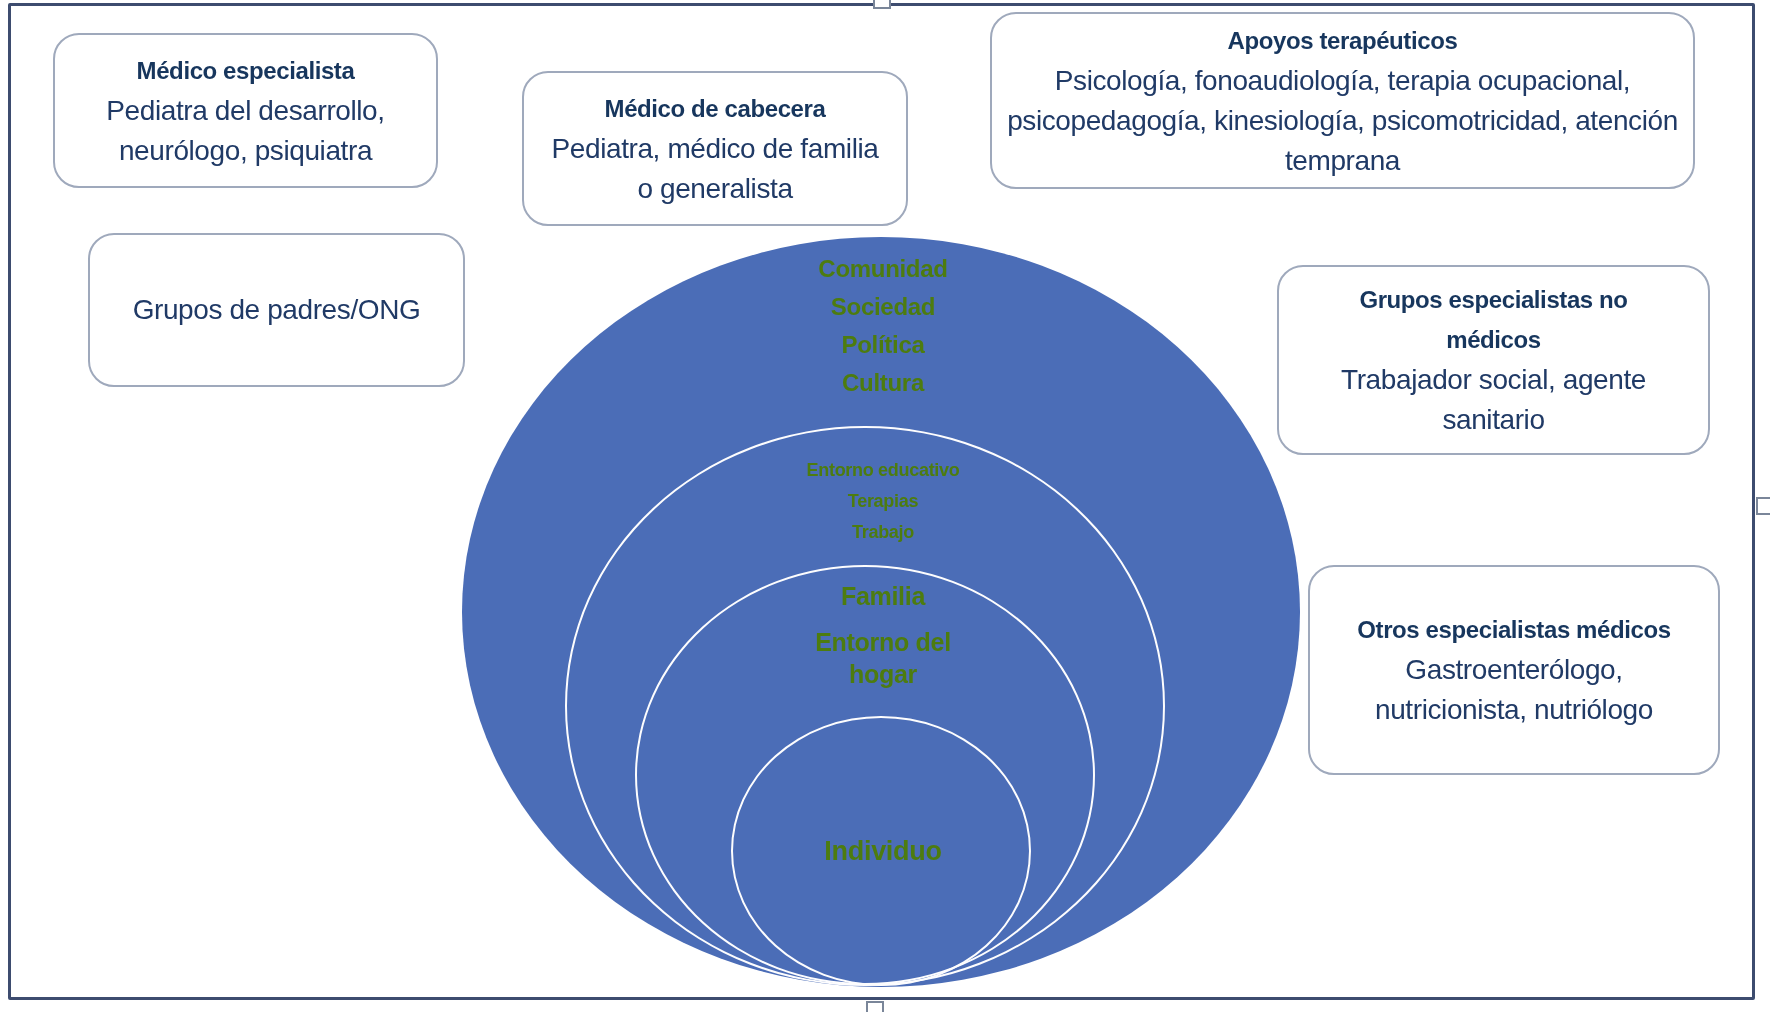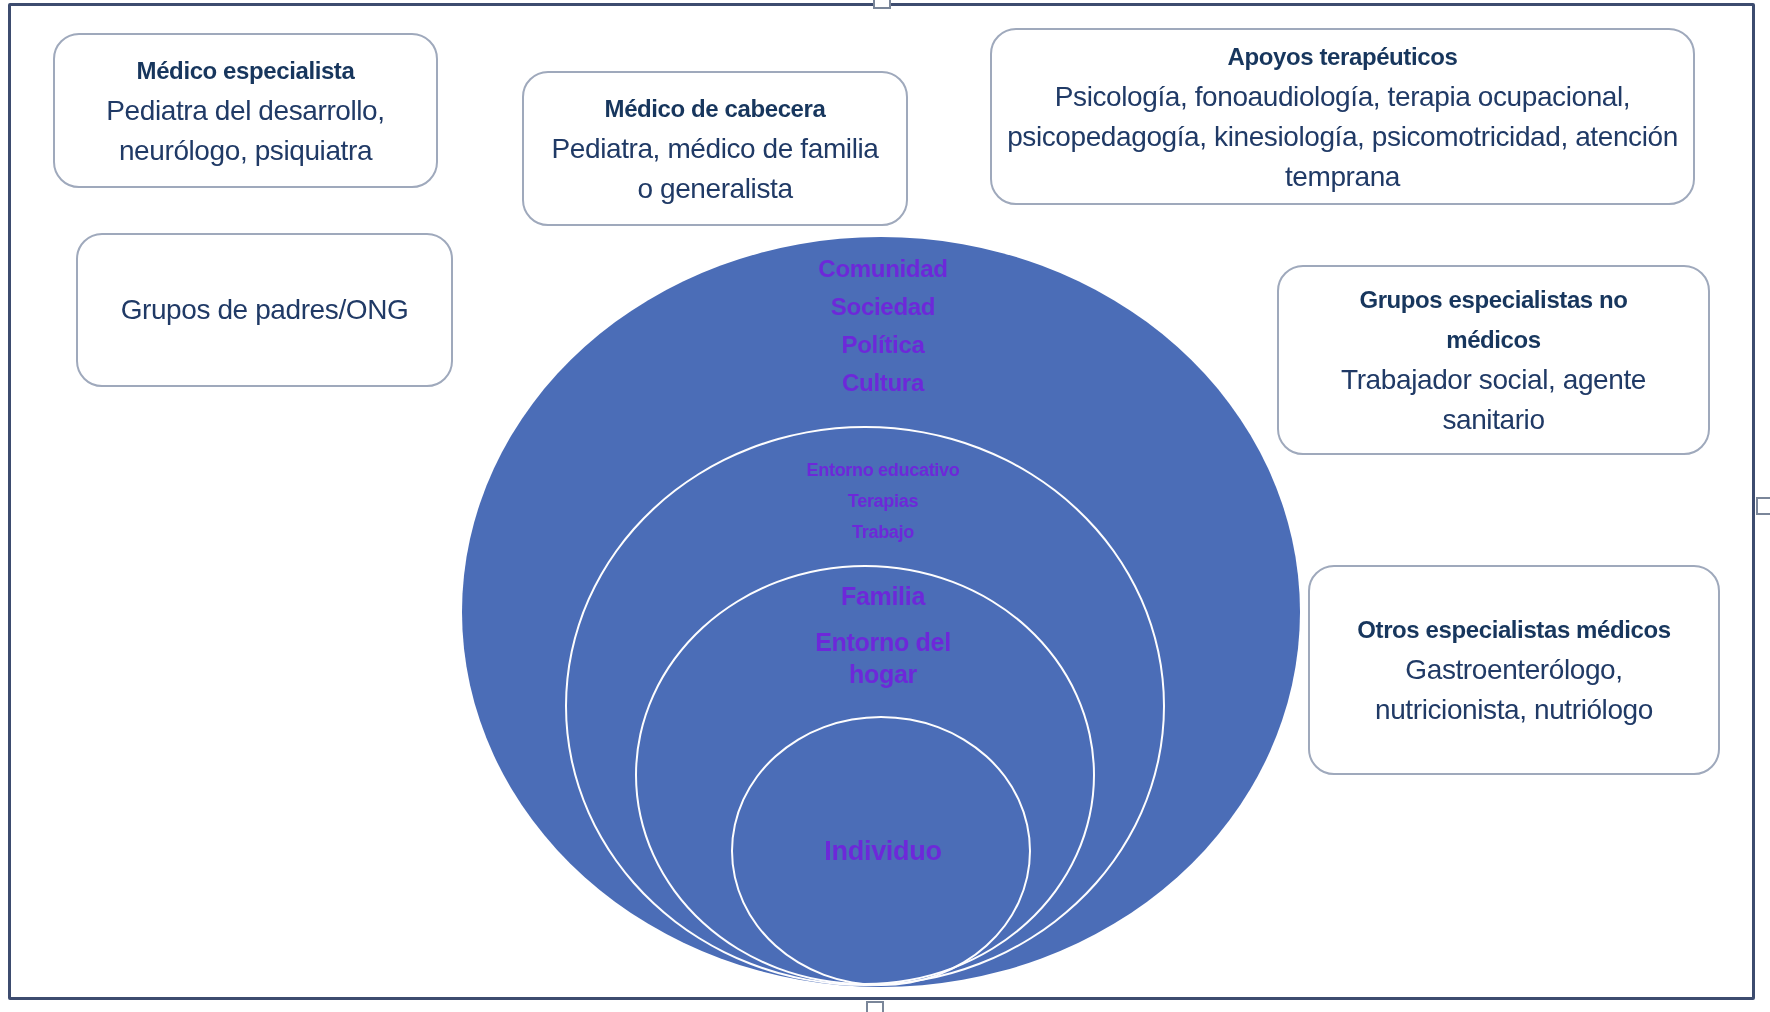--- a/index.html
+++ b/index.html
@@ -37,7 +37,7 @@
   .box .body{font-size:28px;line-height:40px;}
   .b1{left:53px;top:33px;width:385px;height:155px;padding:0 18px;}
   .b2{left:522px;top:43px;width:386px;height:155px;padding:0 24px;margin-top:28px;}
-  .b3{left:990px;top:28px;width:705px;height:177px;padding:0 12px;}
+  .b3{left:990px;top:12px;width:705px;height:177px;padding:0 12px;}
   .b4{left:76px;top:233px;width:377px;height:154px;padding:12px 16px;}
   .b5{left:1277px;top:265px;width:433px;height:190px;padding:0 30px;}
   .b6{left:37px;top:485px;width:398px;height:200px;padding:0 24px;}

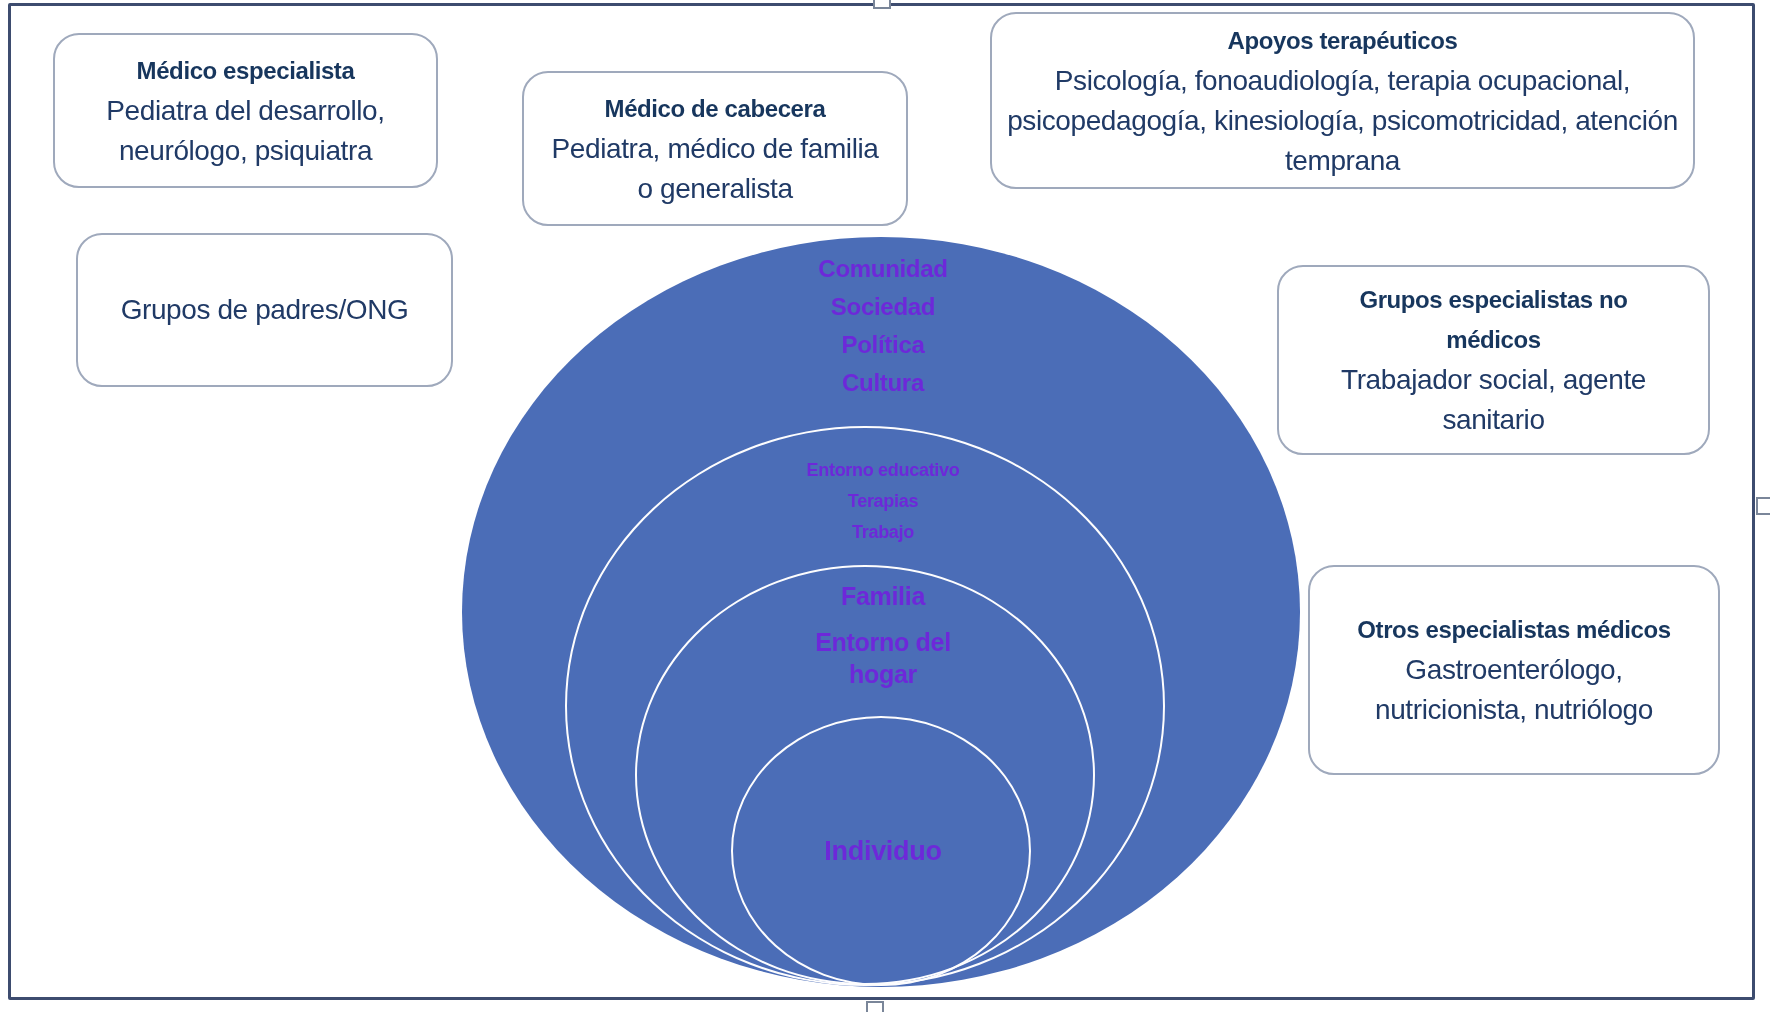--- a/index.html
+++ b/index.html
@@ -19,7 +19,7 @@
   .e3{left:635px;top:565px;width:460px;height:420px;border:2.5px solid #fdfdfe;}
   .e4{left:731px;top:716px;width:300px;height:270px;border:2.5px solid #fdfdfe;}
   
-  .ringlabels{position:absolute;text-align:center;color:#6d28d9;font-weight:bold;letter-spacing:-0.3px;}
+  .ringlabels{position:absolute;text-align:center;color:#4d7c0f;font-weight:bold;letter-spacing:-0.3px;}
   .ring1{left:633px;top:250px;width:500px;font-size:24px;line-height:38px;}
   .ring2{left:683px;top:455px;width:400px;font-size:18px;line-height:31px;}
   .ring3{left:733px;top:580px;width:300px;font-size:25px;line-height:32px;}

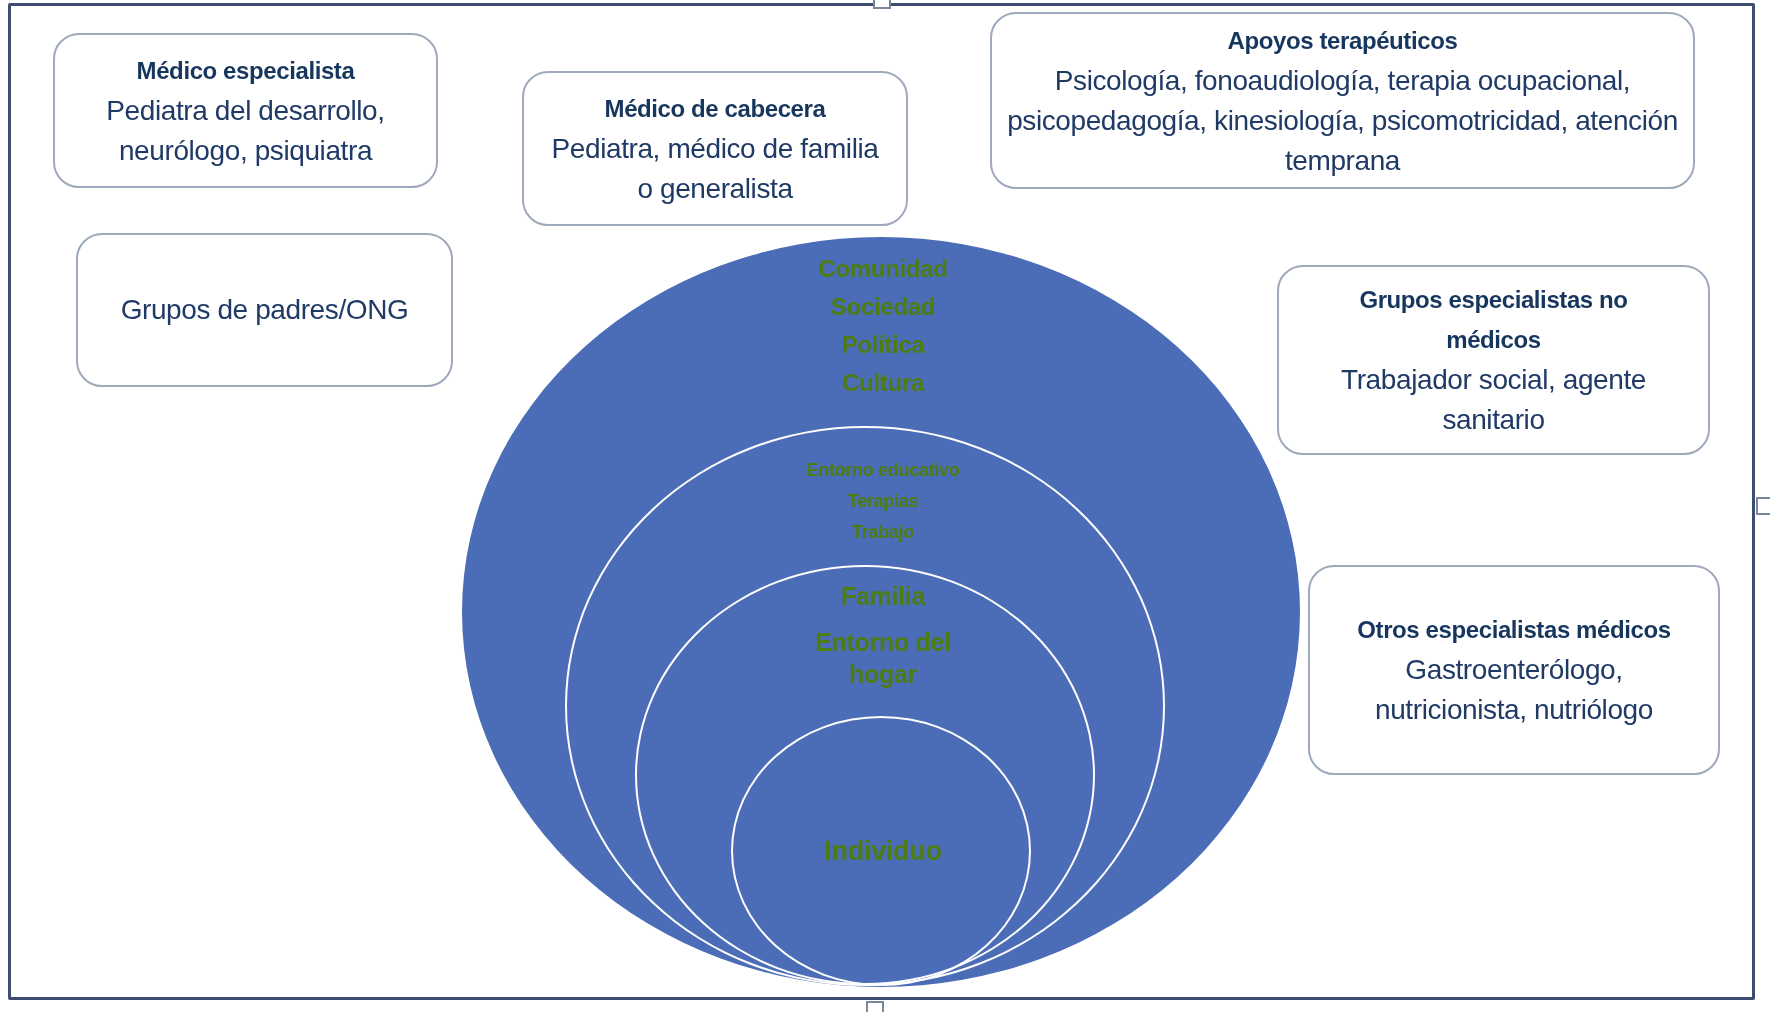--- a/index.html
+++ b/index.html
@@ -38,7 +38,7 @@
   .b1{left:53px;top:33px;width:385px;height:155px;padding:0 18px;}
   .b2{left:522px;top:43px;width:386px;height:155px;padding:0 24px;margin-top:28px;}
   .b3{left:990px;top:12px;width:705px;height:177px;padding:0 12px;}
-  .b4{left:76px;top:233px;width:377px;height:154px;padding:12px 16px;}
+  .b4{left:88px;top:233px;width:377px;height:154px;padding:12px 16px;}
   .b5{left:1277px;top:265px;width:433px;height:190px;padding:0 30px;}
   .b6{left:37px;top:485px;width:398px;height:200px;padding:0 24px;}
   .b7{left:1308px;top:565px;width:412px;height:210px;padding:0 20px;}

